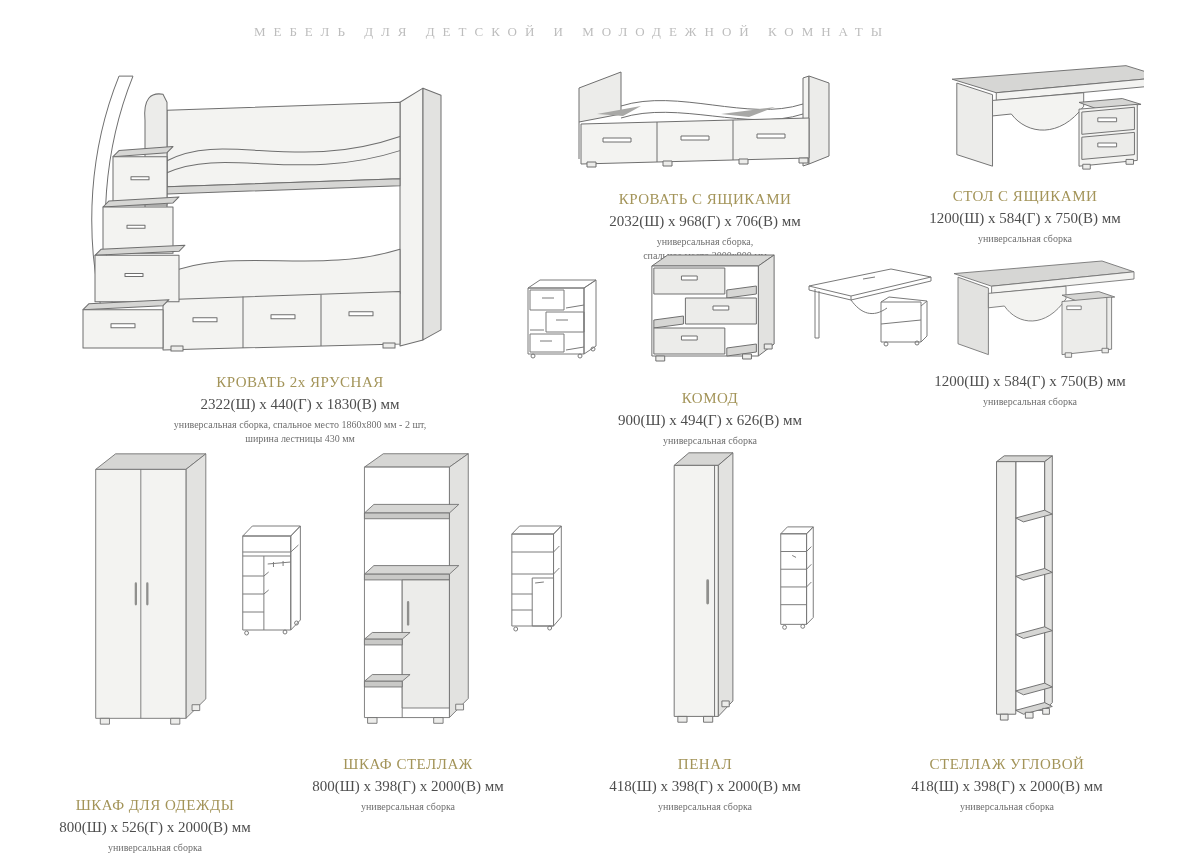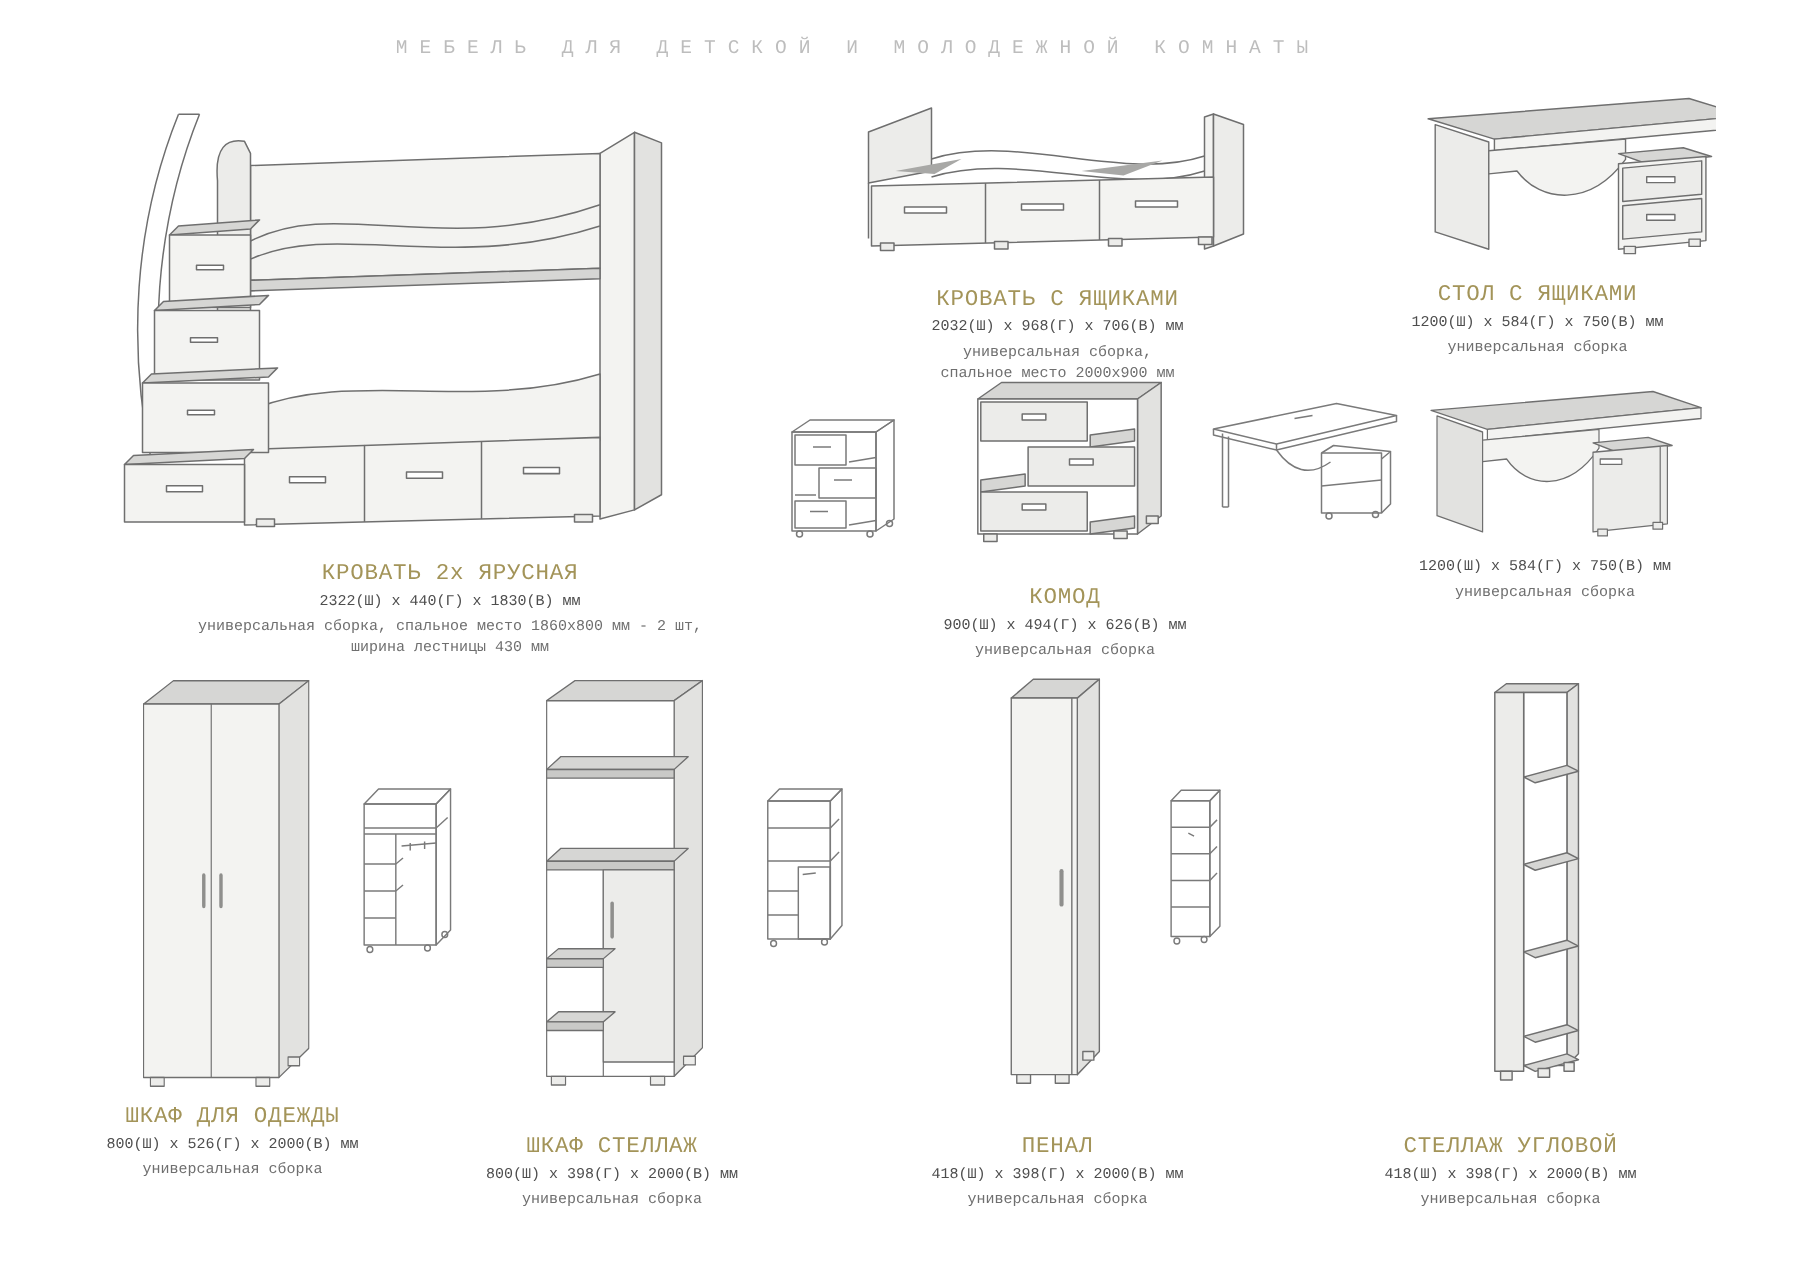--- a/index.html
+++ b/index.html
@@ -5,7 +5,7 @@
   html,body { margin:0; padding:0; background:#ffffff; }
   #page {
     position:relative; width:1144px; height:857px; background:#ffffff;
-    font-family:Liberation Mono, monospace; overflow:hidden;
+    font-family:Liberation Serif, serif; overflow:hidden;
   }
   .header-title {
     position:absolute; top:24px; left:0; width:100%; text-align:center;

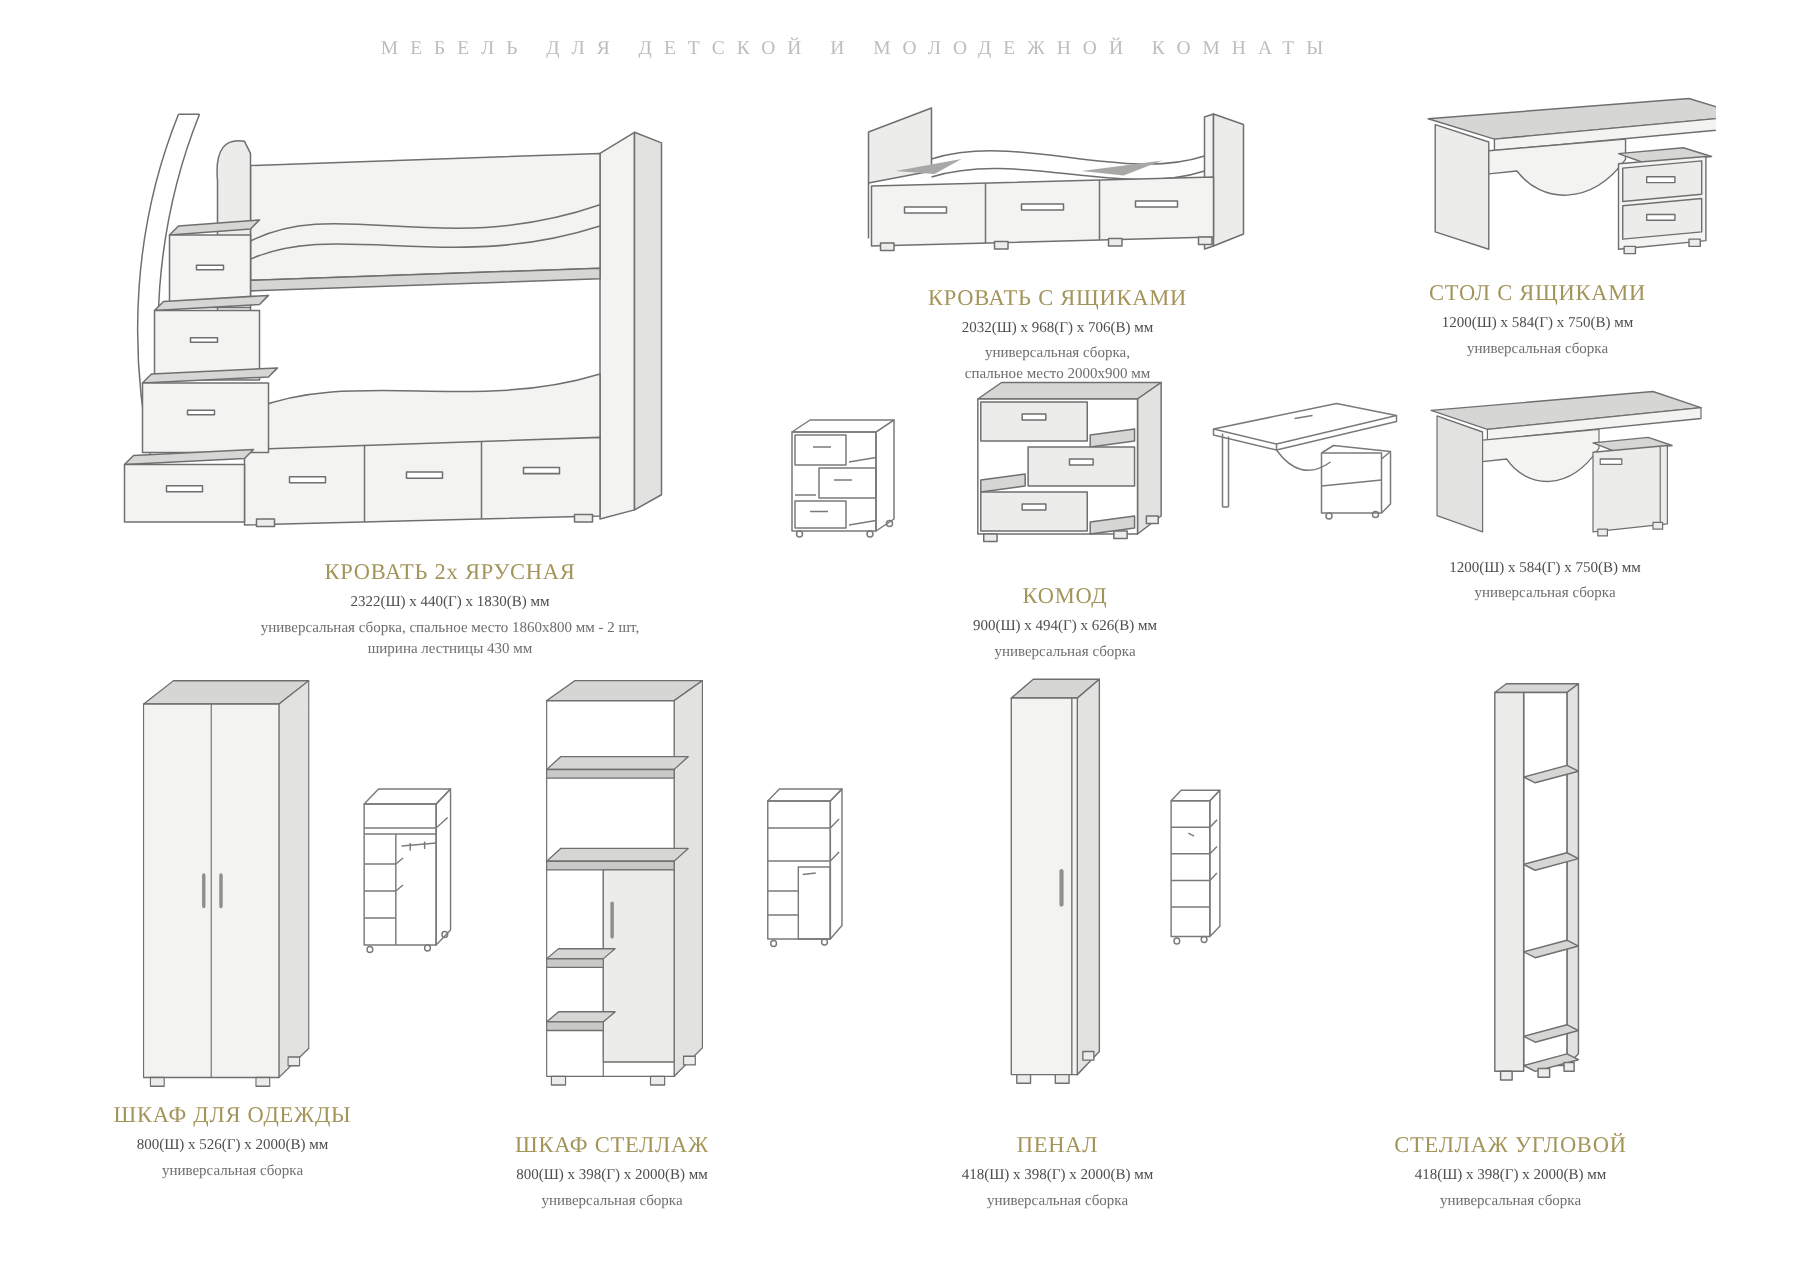--- a/index.html
+++ b/index.html
@@ -15,7 +15,7 @@
   .illus svg { width:100%; height:100%; display:block; }
   .plabel { position:absolute; text-align:center; }
   .pname { color:#a39459; font-size:15px; letter-spacing:0.5px; margin-bottom:5px;margin-top:16px; }
-  .pdims { color:#4e4e4e; font-size:10px; margin-bottom:5px; }
+  .pdims { color:#4e4e4e; font-size:15px; margin-bottom:5px; }
   .pnote { color:#6f6f6f; font-size:10px; line-height:1.35; }
   
   .ln  { fill:none; stroke:#6f6f6f; stroke-width:1; stroke-linejoin:round; }

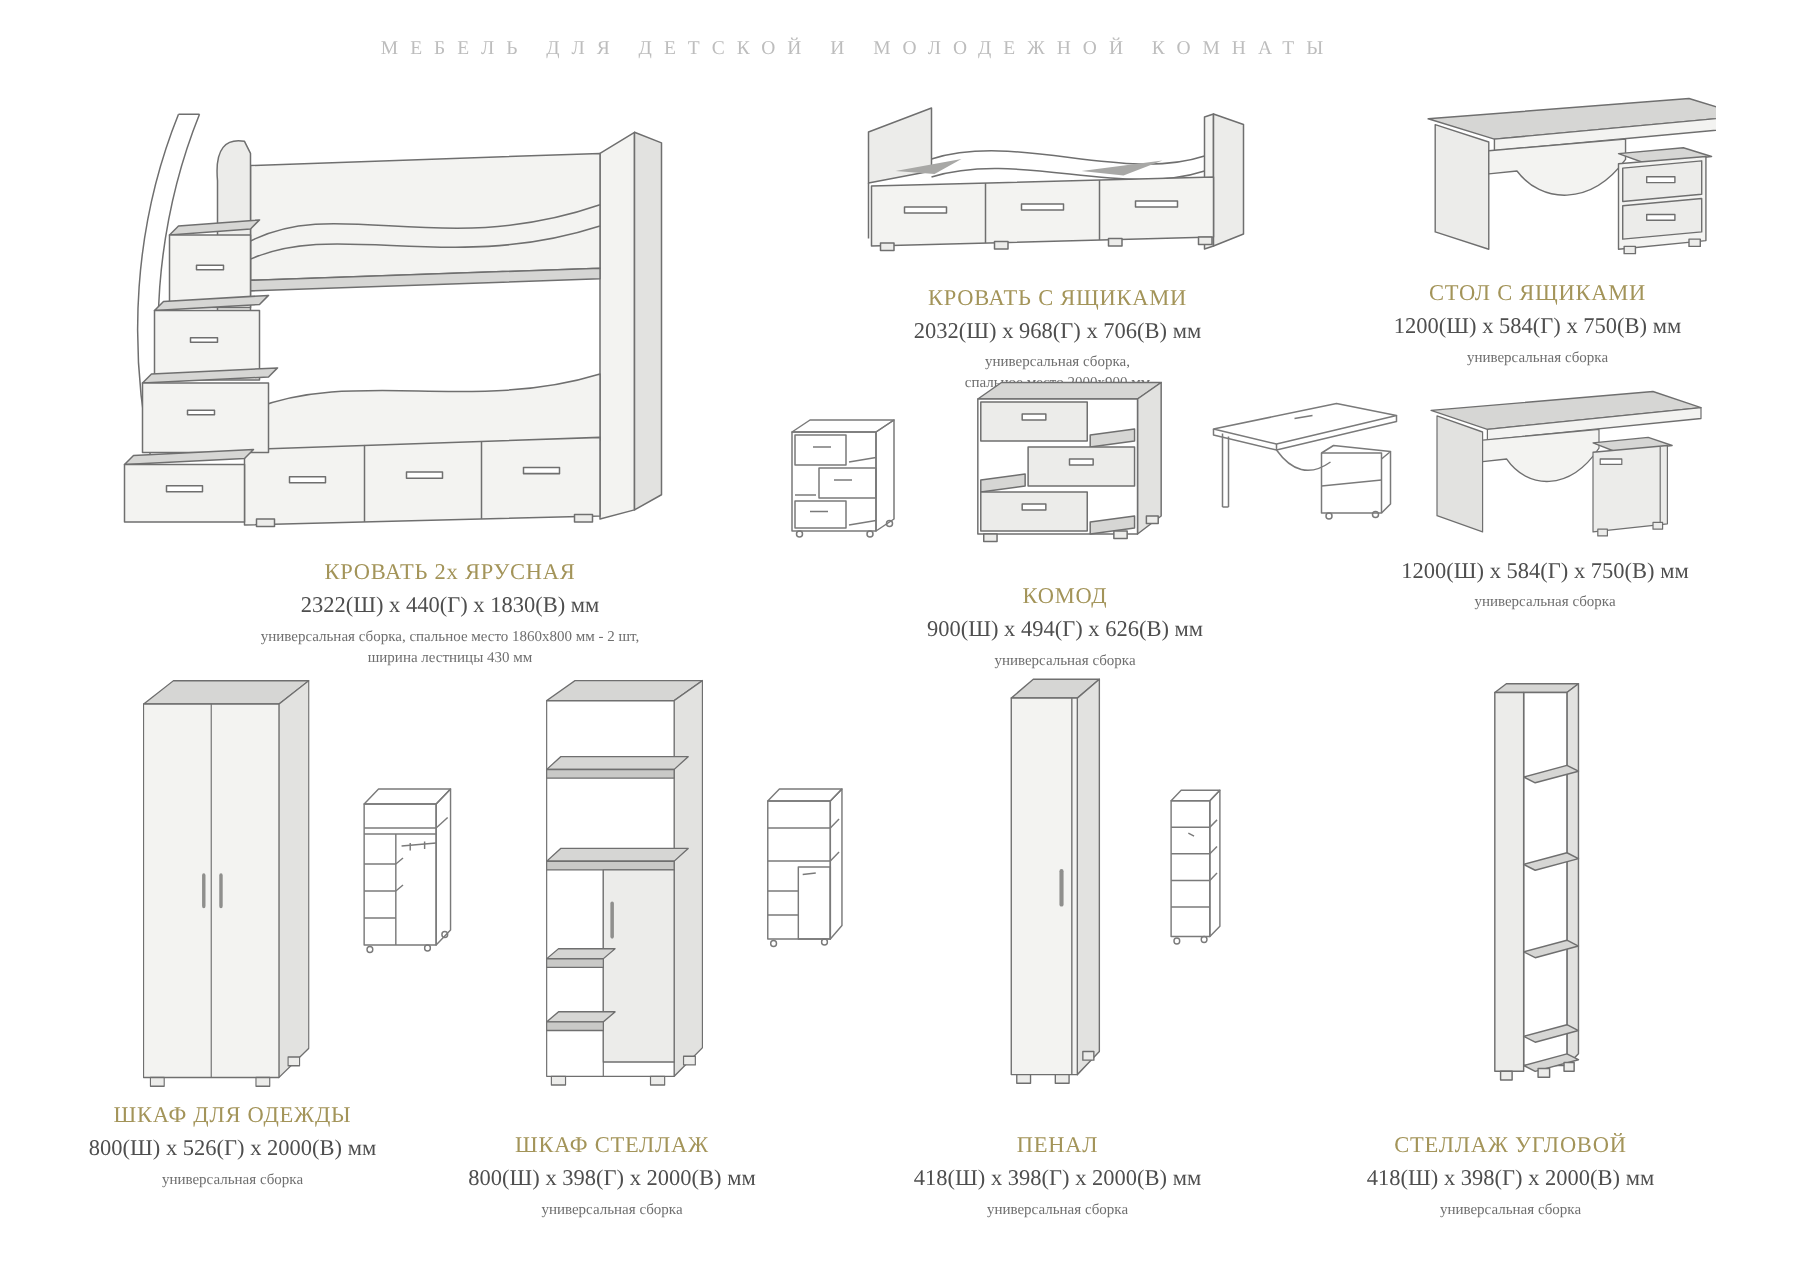--- a/index.html
+++ b/index.html
@@ -258,7 +258,7 @@
       <circle class="lns" cx="62" cy="105" r="2"></circle>
     </svg>
   </div>
-  <div class="plabel" style="left:30px; top:720px; width:250px;">
+  <div class="plabel" style="left:30px; top:781px; width:250px;">
     <div class="pname">ШКАФ ДЛЯ ОДЕЖДЫ</div>
     <div class="pdims">800(Ш) x 526(Г) x 2000(В) мм</div>
     <div class="pnote">универсальная сборка</div>

